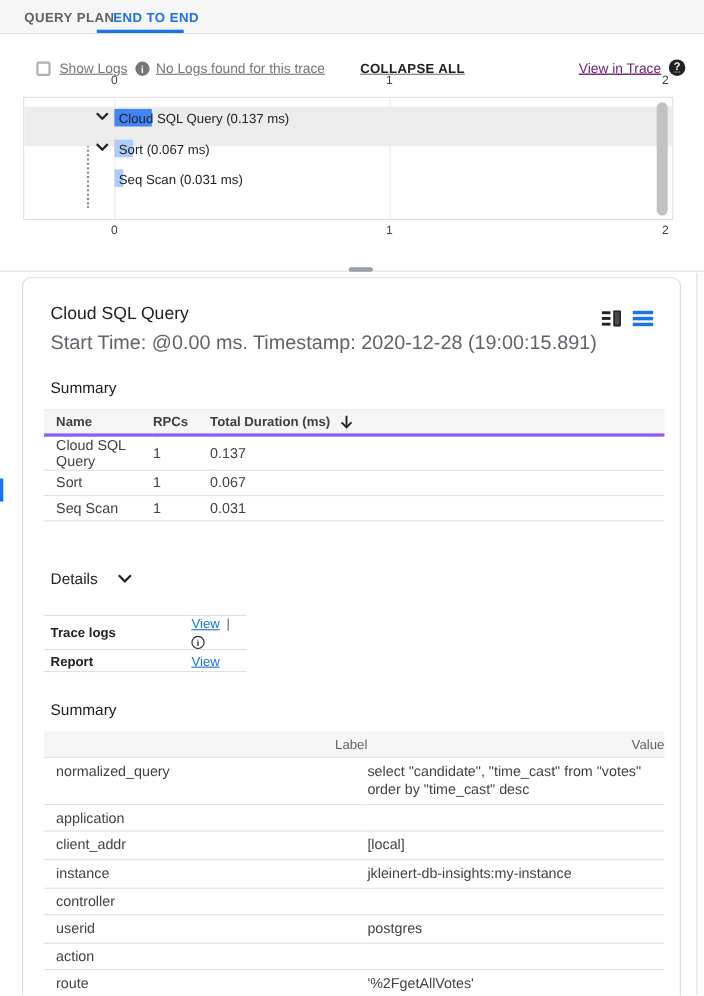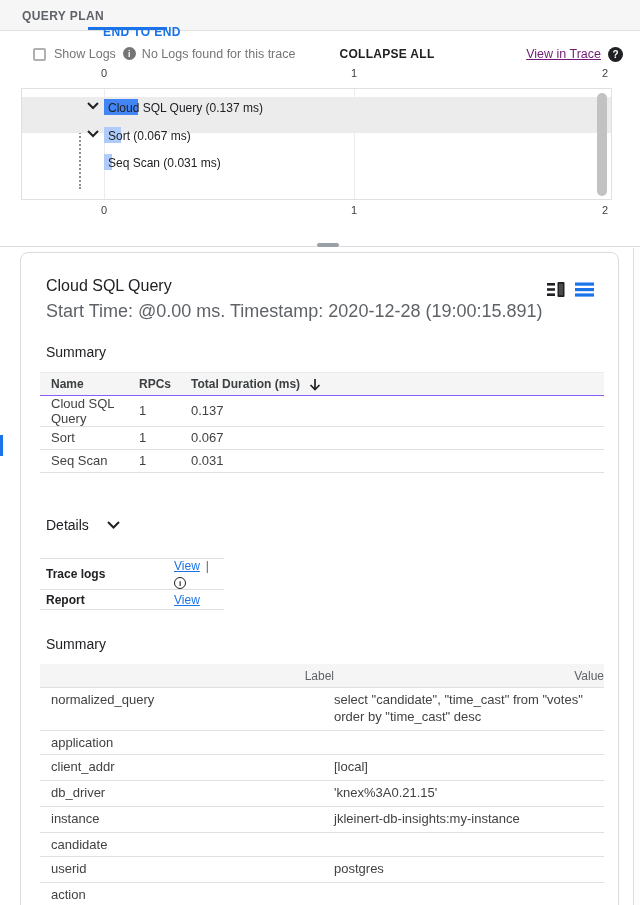--- a/index.html
+++ b/index.html
@@ -16,7 +16,7 @@
   .tab { position:absolute; top:9px; font-size:12px; font-weight:700;
     letter-spacing:.4px; color:#5f6368; cursor:pointer; white-space:nowrap; }
   .tab.qp { left:22px; }
-  .tab.e2e { left:103px; color:#1a73e8;margin-top:16px; }
+  .tab.e2e { left:103px; color:#1a73e8; }
   .tab-underline { position:absolute; left:88px; bottom:0; width:79px; height:3px;
     background:#1a73e8; }
 

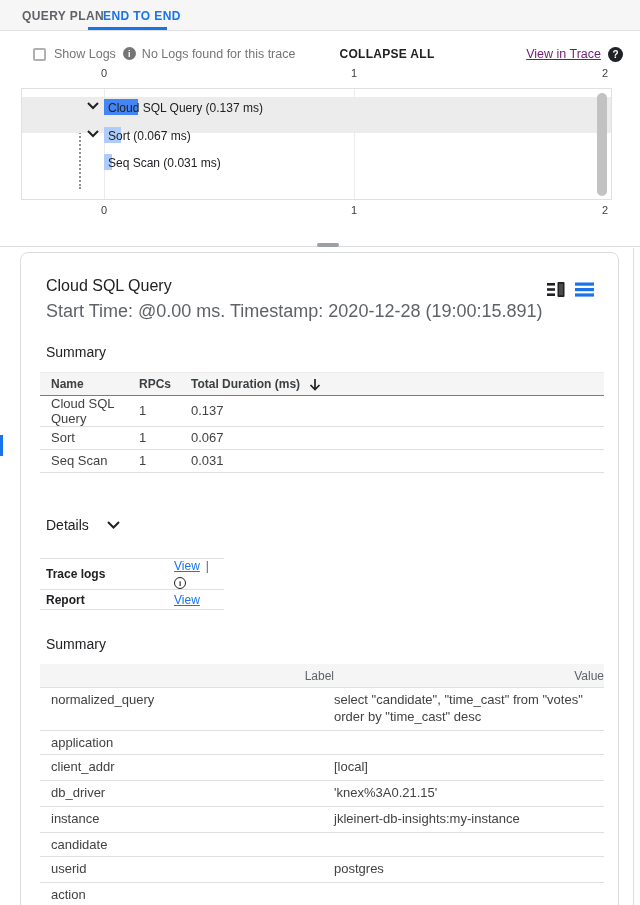--- a/index.html
+++ b/index.html
@@ -22,7 +22,7 @@
 
   
   .toolbar { position:absolute; top:47px; left:33px; right:17px; height:22px;
-    display:flex; align-items:flex-start; font-size:12.5px; color:#757575; }
+    display:flex; align-items:flex-end; font-size:12.5px; color:#757575;text-decoration:underline; }
   .showlogs { display:flex; align-items:center; cursor:pointer; }
   .checkbox { width:13px; height:13px; border:2px solid #b0b0b0; border-radius:2px;
     margin-right:8px; background:#fff; }

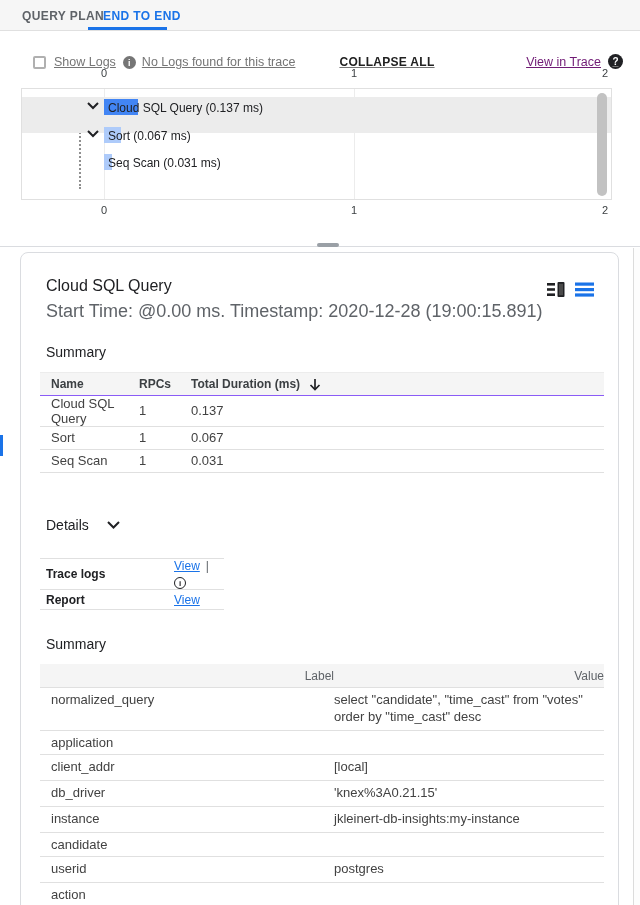--- a/index.html
+++ b/index.html
@@ -29,7 +29,7 @@
   .info-icon { width:13px; height:13px; border-radius:50%; background:#757575;
     color:#fff; font-size:9px; font-weight:700; display:inline-flex; align-items:center;
     justify-content:center; margin:0 6px 0 7px; flex:none; }
-  .collapse-all { margin-left:44px; background:none; border:none; padding:0;
+  .collapse-all { margin-left:32px; background:none; border:none; padding:0;
     font-family:inherit; font-size:12px; font-weight:700; letter-spacing:.3px;
     color:#212121; cursor:pointer; white-space:nowrap; }
   .spacer { flex:1; }

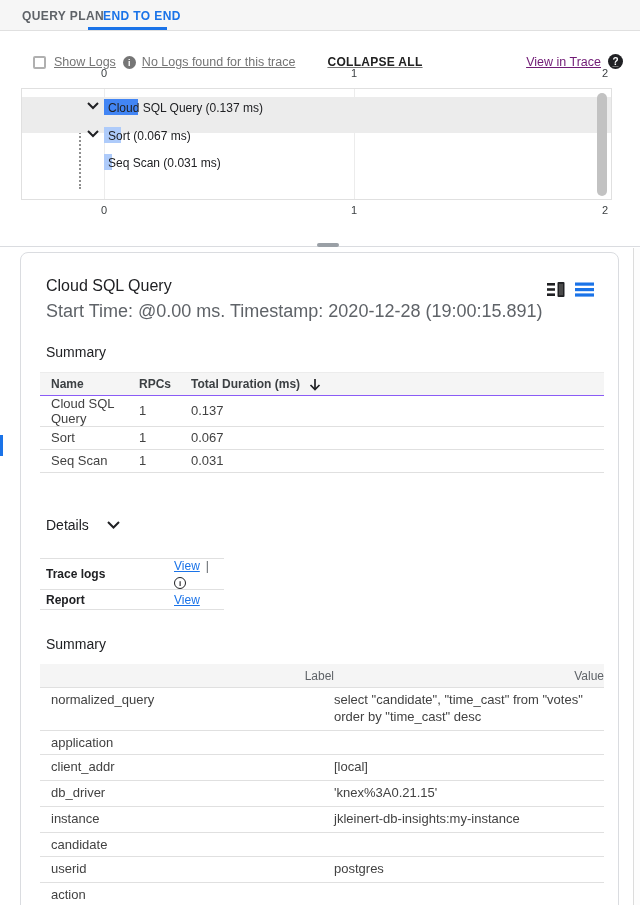--- a/index.html
+++ b/index.html
@@ -91,7 +91,7 @@
   .summary-table { margin:9px 0 0 -6px; width:564px; font-size:13px; color:#424242; }
   .summary-table thead tr { background:#f5f5f5; }
   .summary-table th { height:23px; text-align:left; font-size:12px; font-weight:700;
-    color:#3c4043; border-top:1px solid #ececec; border-bottom:1px solid #8b5cf6;
+    color:#3c4043; border-top:1px solid #ececec; border-bottom:3px solid #8b5cf6;
     padding:0; white-space:nowrap; }
   .summary-table td { height:23px; border-bottom:1px solid #e0e0e0; padding:0; }
   .pad1 { padding-left:11px !important; }

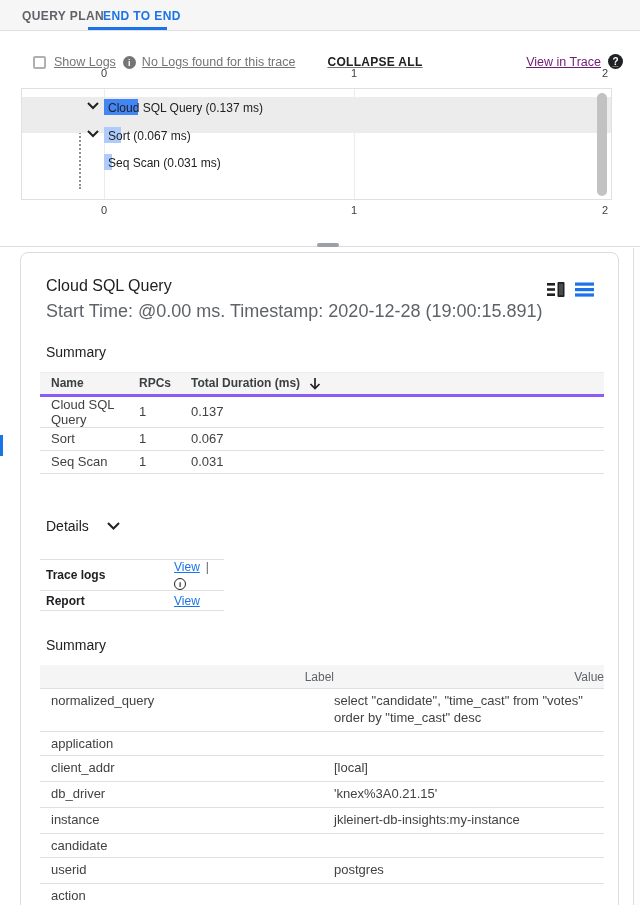--- a/index.html
+++ b/index.html
@@ -296,10 +296,6 @@
     <td class="lval">[local]</td>
   </tr>
         <tr>
-    <td class="pad1">db_driver</td>
-    <td class="lval">'knex%3A0.21.15'</td>
-  </tr>
-        <tr>
     <td class="pad1">instance</td>
     <td class="lval">jkleinert-db-insights:my-instance</td>
   </tr>

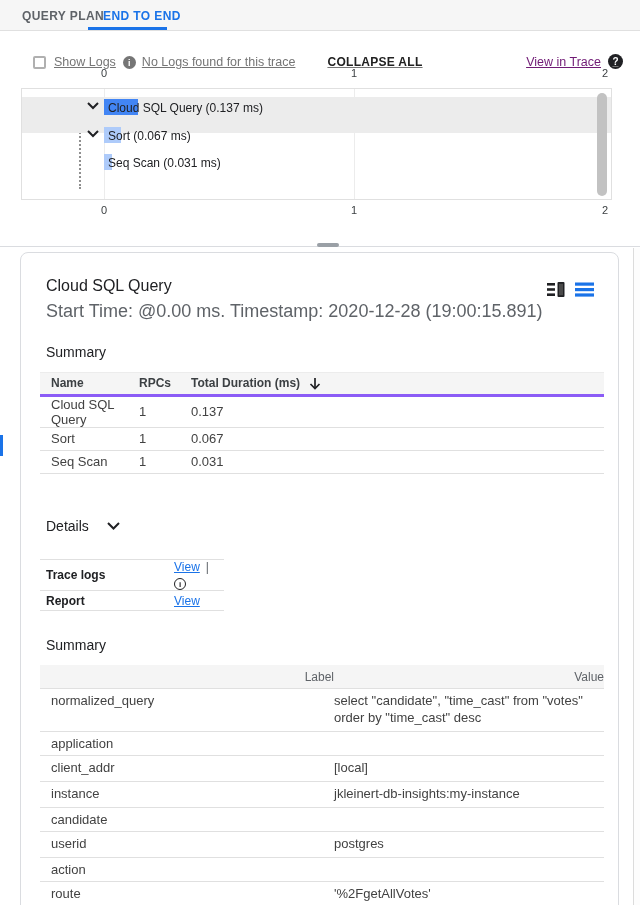--- a/index.html
+++ b/index.html
@@ -300,7 +300,7 @@
     <td class="lval">jkleinert-db-insights:my-instance</td>
   </tr>
         <tr>
-    <td class="pad1">candidate</td>
+    <td class="pad1">controller</td>
     <td class="lval"></td>
   </tr>
         <tr>

